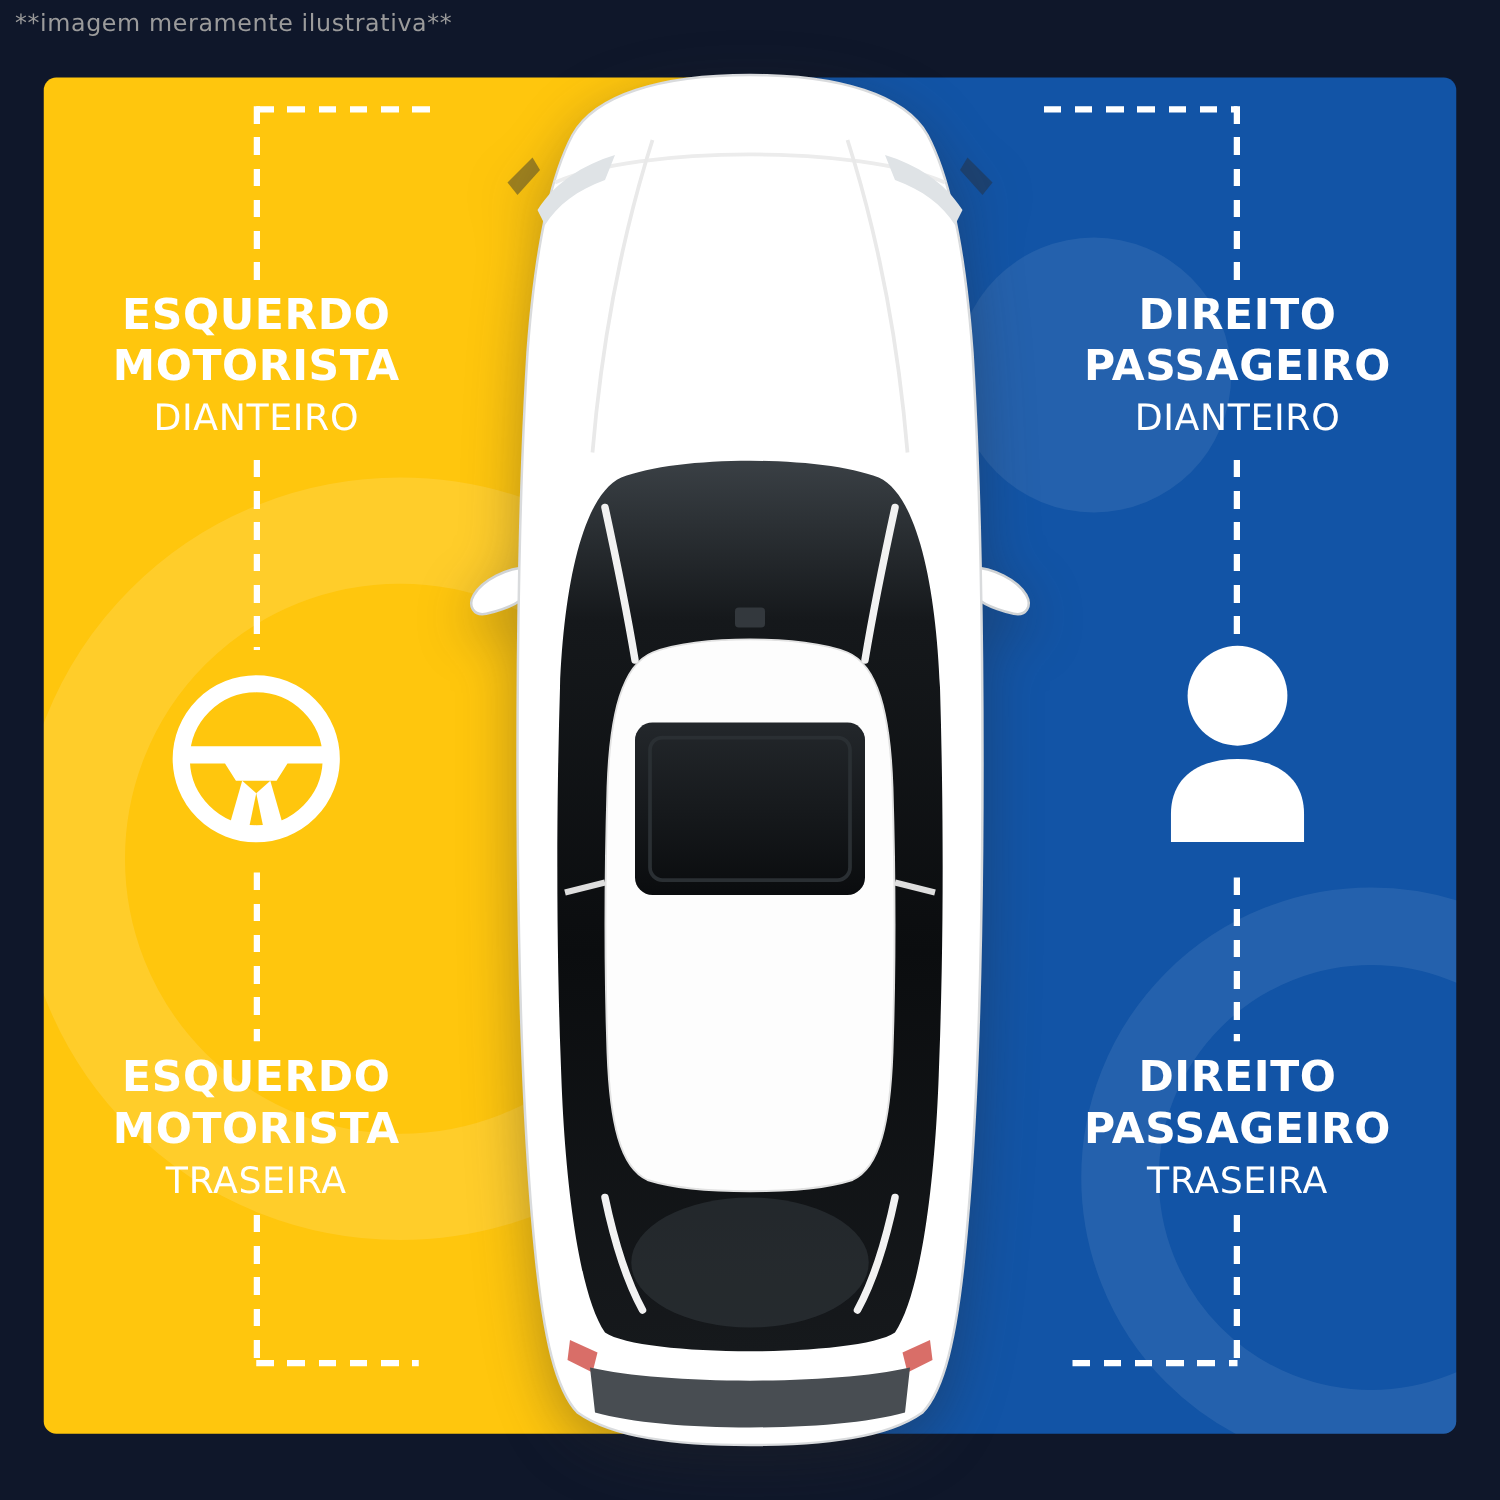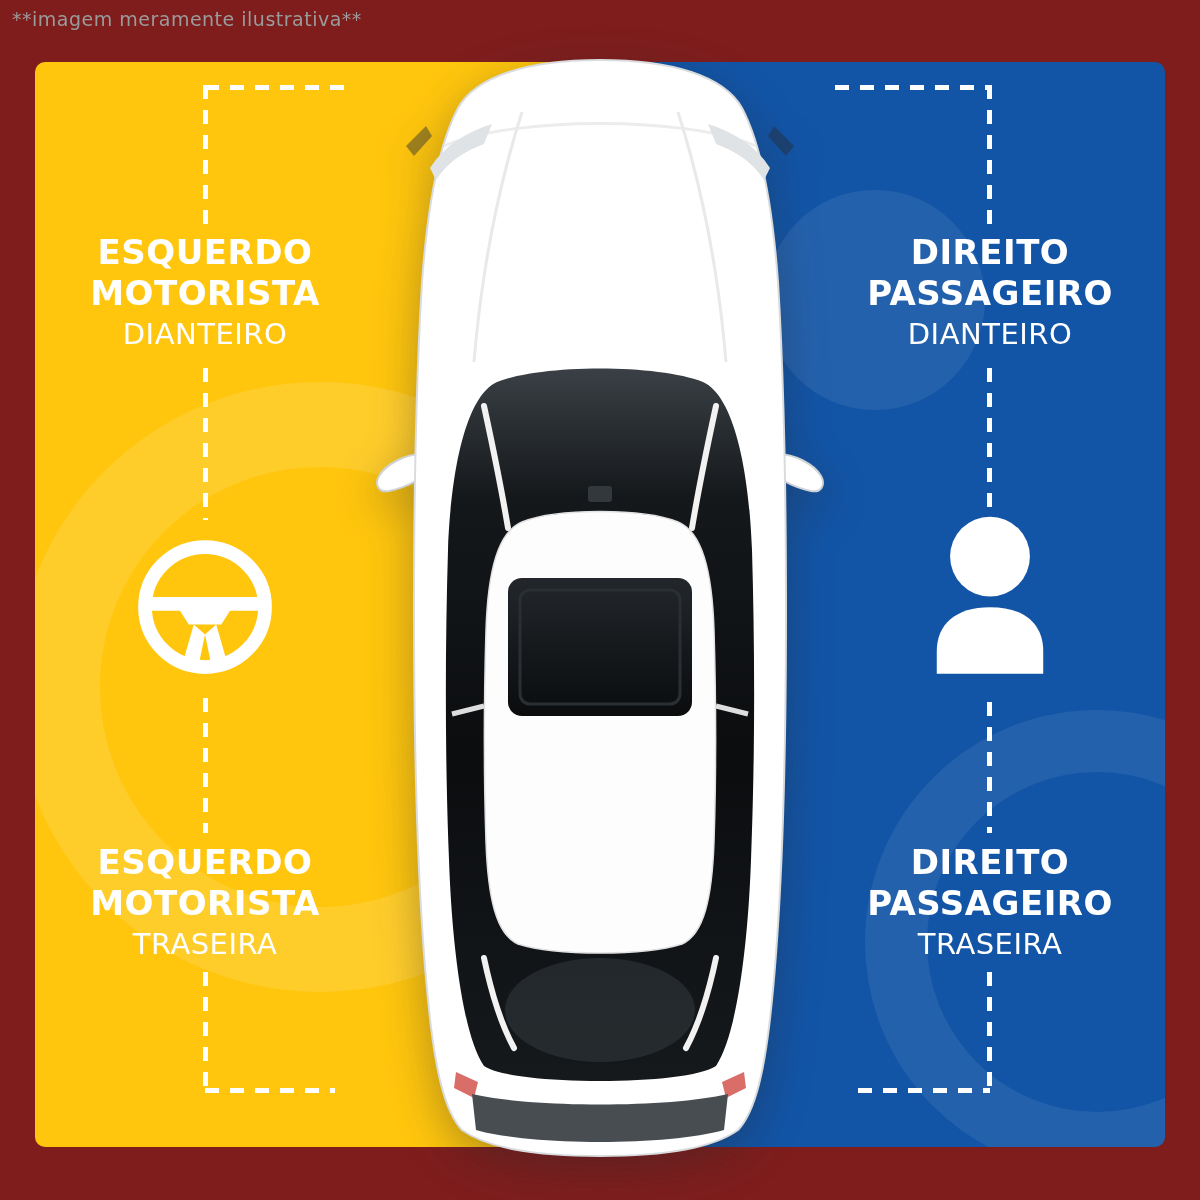--- a/index.html
+++ b/index.html
@@ -4,7 +4,7 @@
 <style>
   html,body{margin:0;padding:0;background:#fff;}
   .stage{
-    position:relative;width:1200px;height:1200px;background:#7f1d1d;
+    position:relative;width:1200px;height:1200px;background:#0f172a;
     overflow:hidden;font-family:"DejaVu Sans","Liberation Sans",sans-serif;
   }
   .disclaimer{

